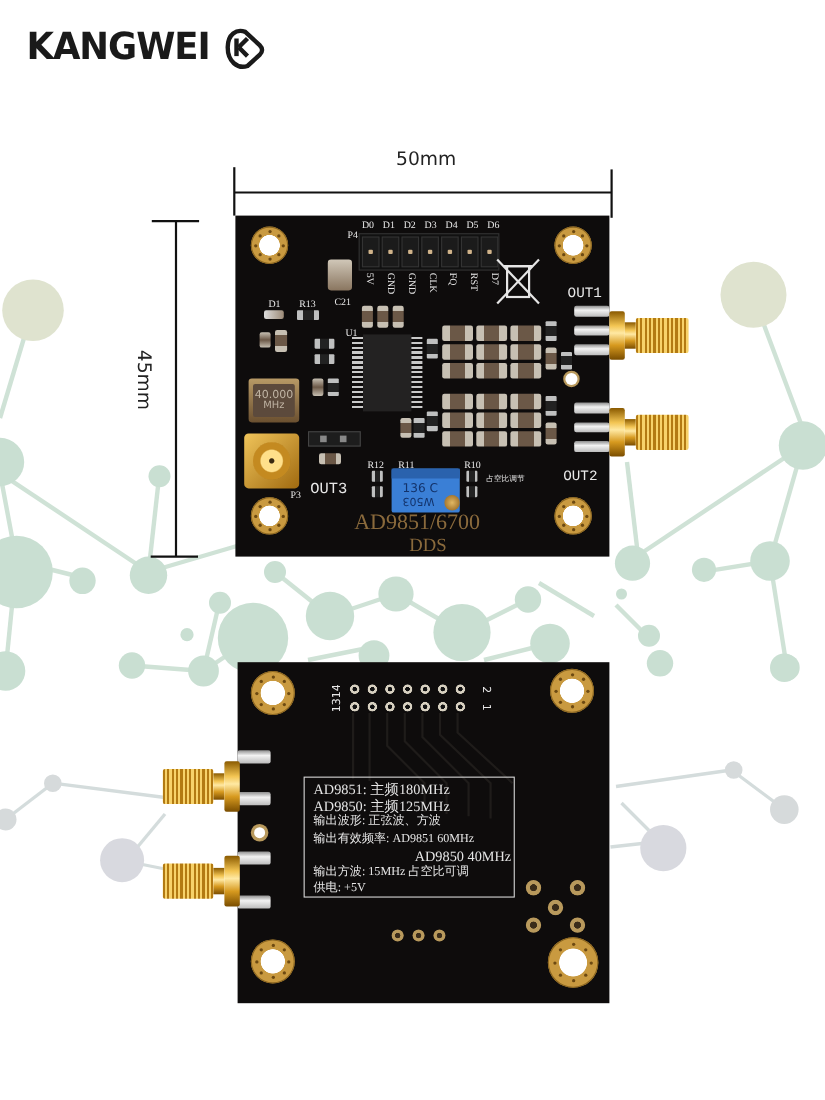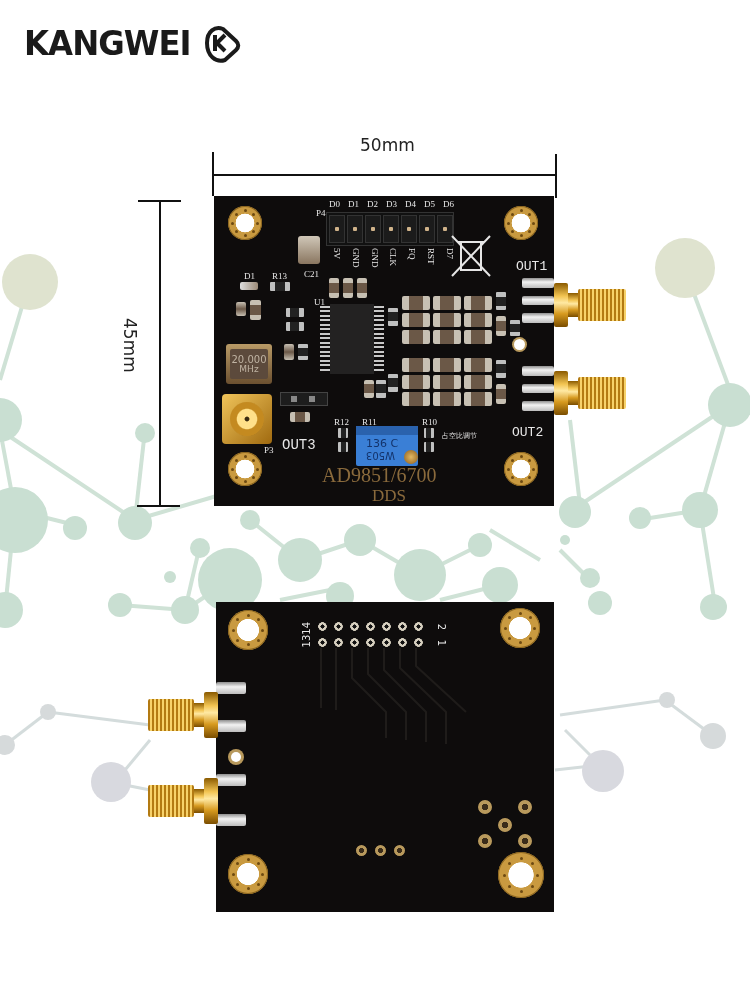--- a/index.html
+++ b/index.html
@@ -272,7 +272,7 @@
 
   <div style="position:absolute;left:12px;top:148px;width:46px;height:40px;background:linear-gradient(180deg,#b89a66,#6b5030);border-radius:3px;">
     <div style="position:absolute;left:4px;top:5px;width:38px;height:30px;background:#5c4a3c;border-radius:2px;display:flex;flex-direction:column;align-items:center;justify-content:center;">
-      <span style="color:#bfb3a3;font-size:10px;font-family:'DejaVu Sans',sans-serif;line-height:1.1;">20.000</span>
+      <span style="color:#bfb3a3;font-size:10px;font-family:'DejaVu Sans',sans-serif;line-height:1.1;">40.000</span>
       <span style="color:#bfb3a3;font-size:9px;font-family:'DejaVu Sans',sans-serif;line-height:1.1;">MHz</span>
     </div>
   </div>

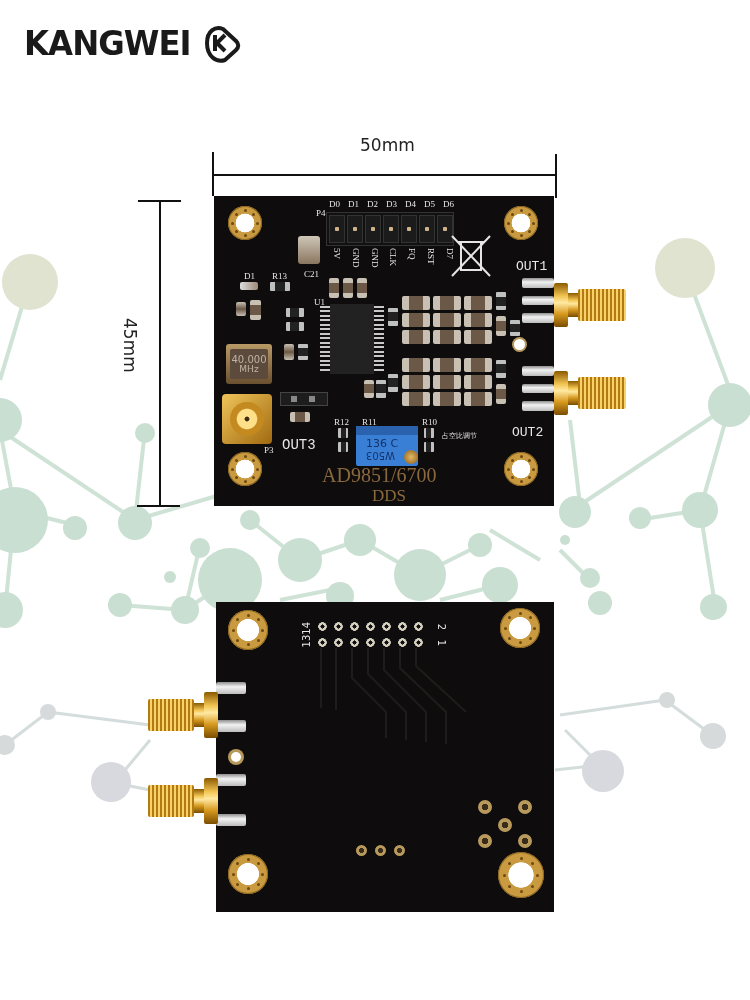--- a/index.html
+++ b/index.html
@@ -407,6 +407,15 @@
     </g>
   </svg>
 
+  <div class="label-box" style="left:60px;top:104px;width:190px;height:108px;">
+    <span class="label-line" style="top:4px;">AD9851: 主频180MHz</span>
+    <span class="label-line" style="top:19px;">AD9850: 主频125MHz</span>
+    <span class="label-line" style="top:34px;font-size:11px;">输出波形: 正弦波、方波</span>
+    <span class="label-line" style="top:50px;font-size:11px;">输出有效频率: AD9851  60MHz</span>
+    <span class="label-line" style="top:65px;left:100px;">AD9850  40MHz</span>
+    <span class="label-line" style="top:80px;font-size:11px;">输出方波: 15MHz 占空比可调</span>
+    <span class="label-line" style="top:95px;font-size:11px;">供电: +5V</span>
+  </div>
 
   <div class="via" style="left:262px;top:198px;width:14px;height:14px;"></div>
   <div class="via" style="left:302px;top:198px;width:14px;height:14px;"></div>

